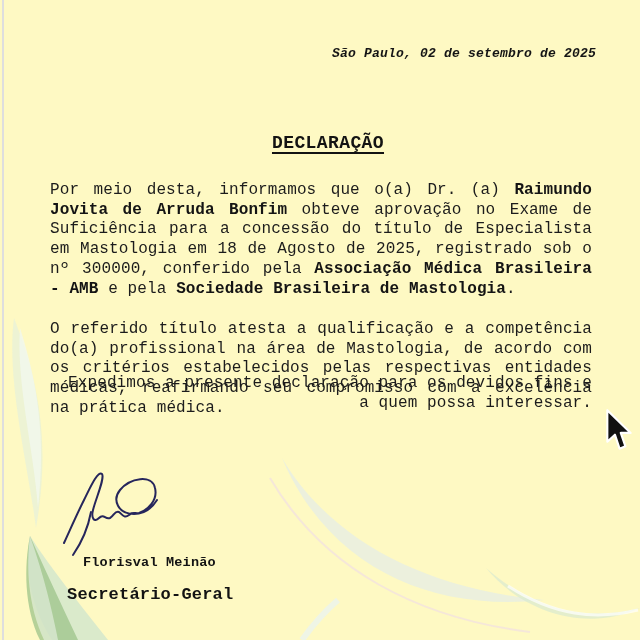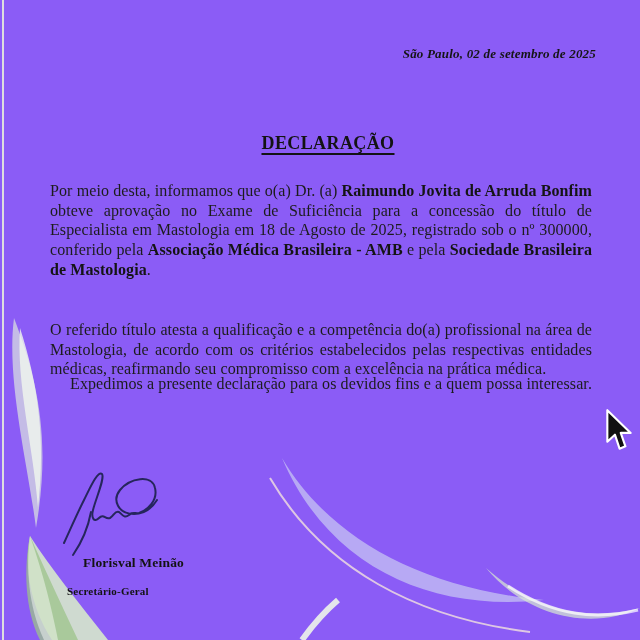--- a/index.html
+++ b/index.html
@@ -6,9 +6,9 @@
   .page{
     position:relative;
     width:640px;height:640px;
-    background:#8b5cf6;
+    background:#fef9c3;
     overflow:hidden;
-    font-family:Liberation Serif, serif;
+    font-family:Liberation Mono, monospace;
     color:#1c1c1c;
   }
   .edge-line{

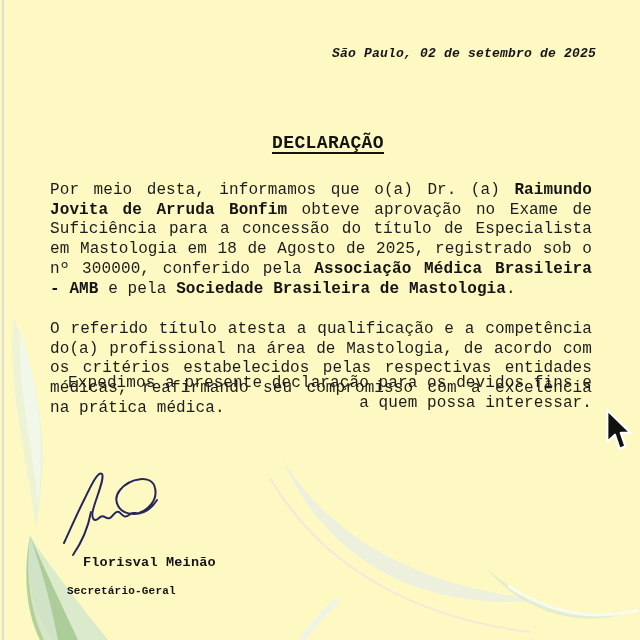--- a/index.html
+++ b/index.html
@@ -46,7 +46,7 @@
   }
   .sig-role{
     position:absolute;left:67px;top:585px;
-    font-size:11px;font-weight:bold;color:#131313;letter-spacing:0.2px;
+    font-size:17px;font-weight:bold;color:#131313;letter-spacing:0.2px;
   }
   .cursor-svg{position:absolute;left:605px;top:409px;width:28px;height:42px;}
 </style>

